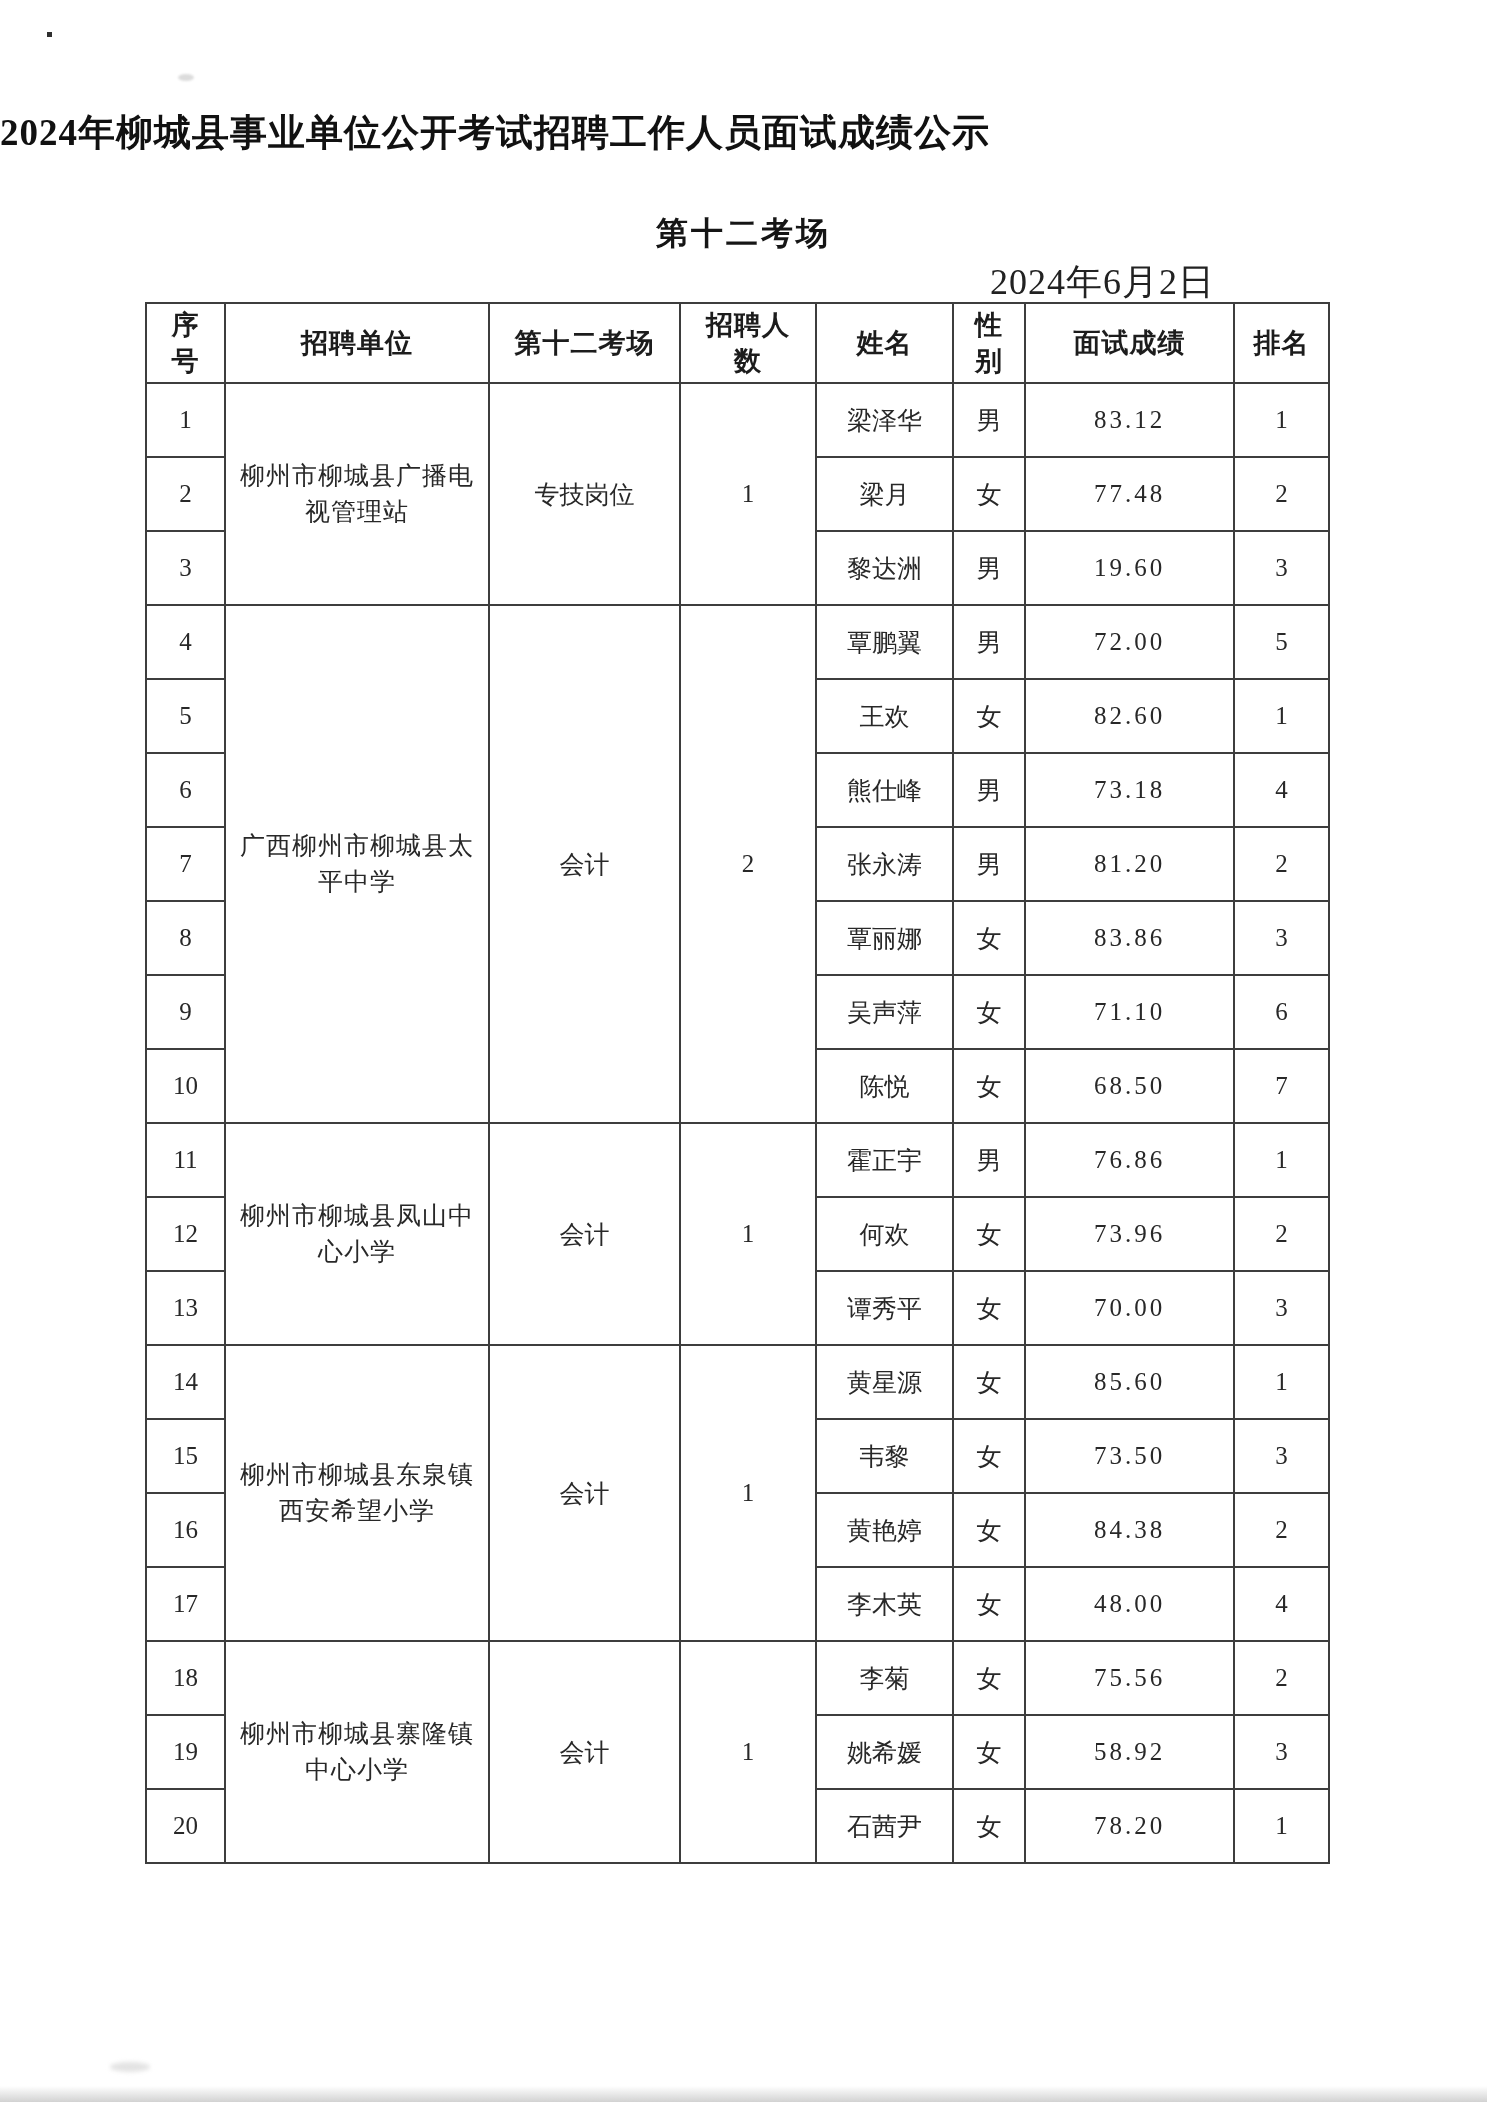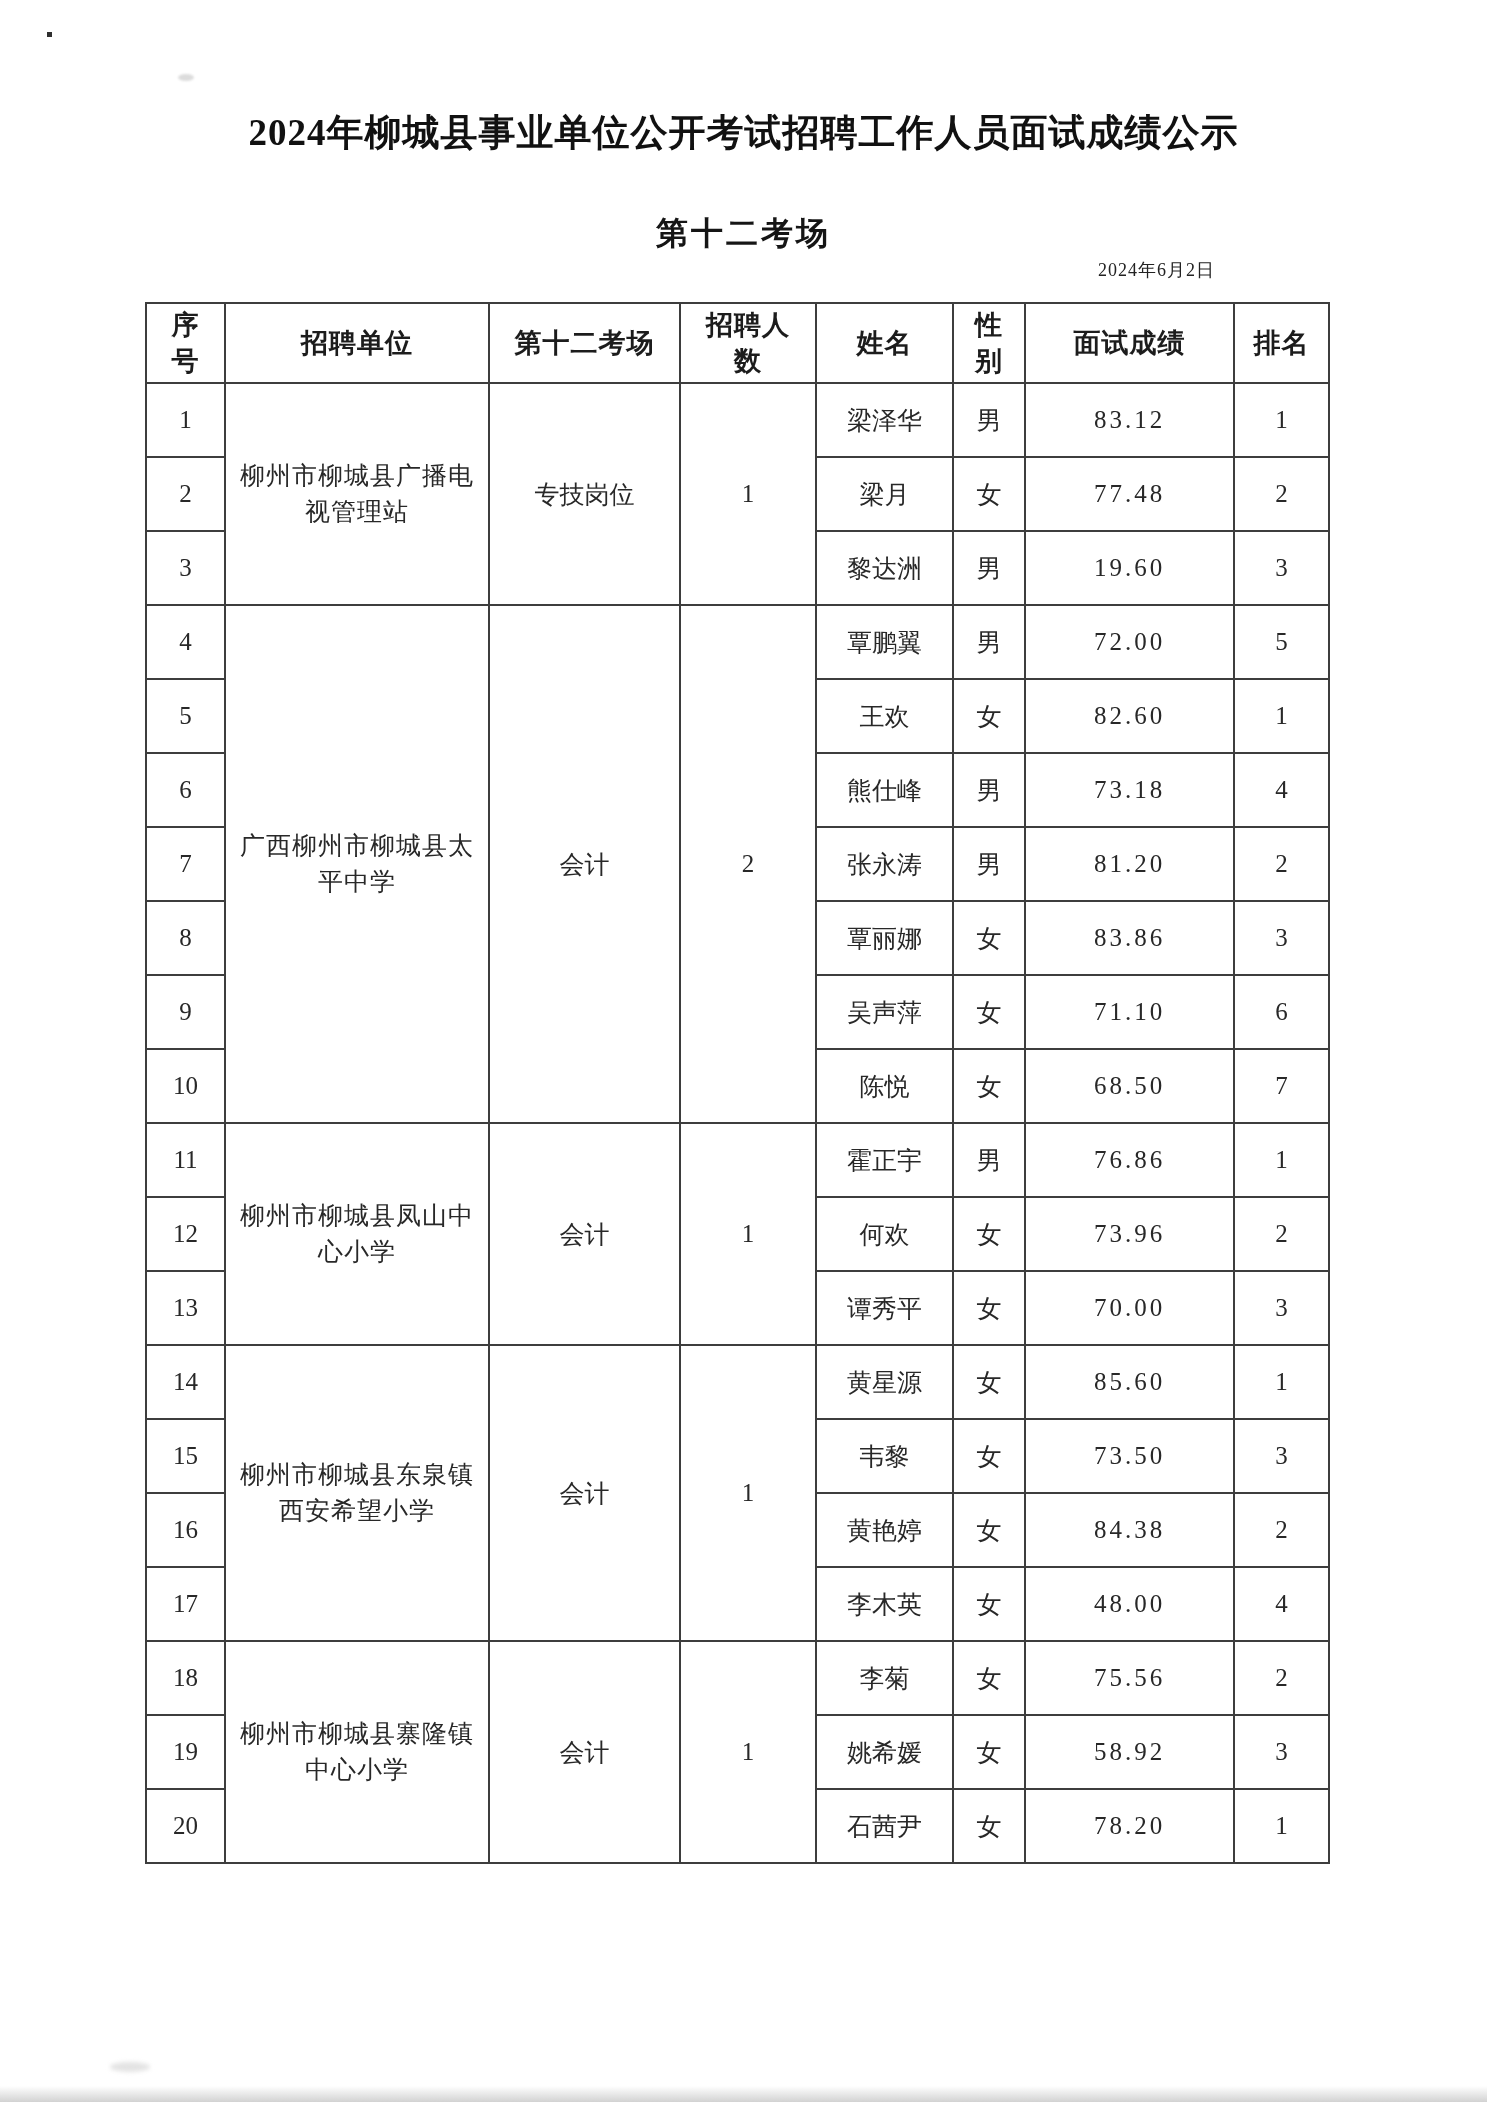--- a/index.html
+++ b/index.html
@@ -20,7 +20,7 @@
     top: 108px;
     left: 0;
     width: 100%;
-    text-align: center;
+    text-align: left;
     font-size: 37px;
     font-weight: 900;
     letter-spacing: 1px;

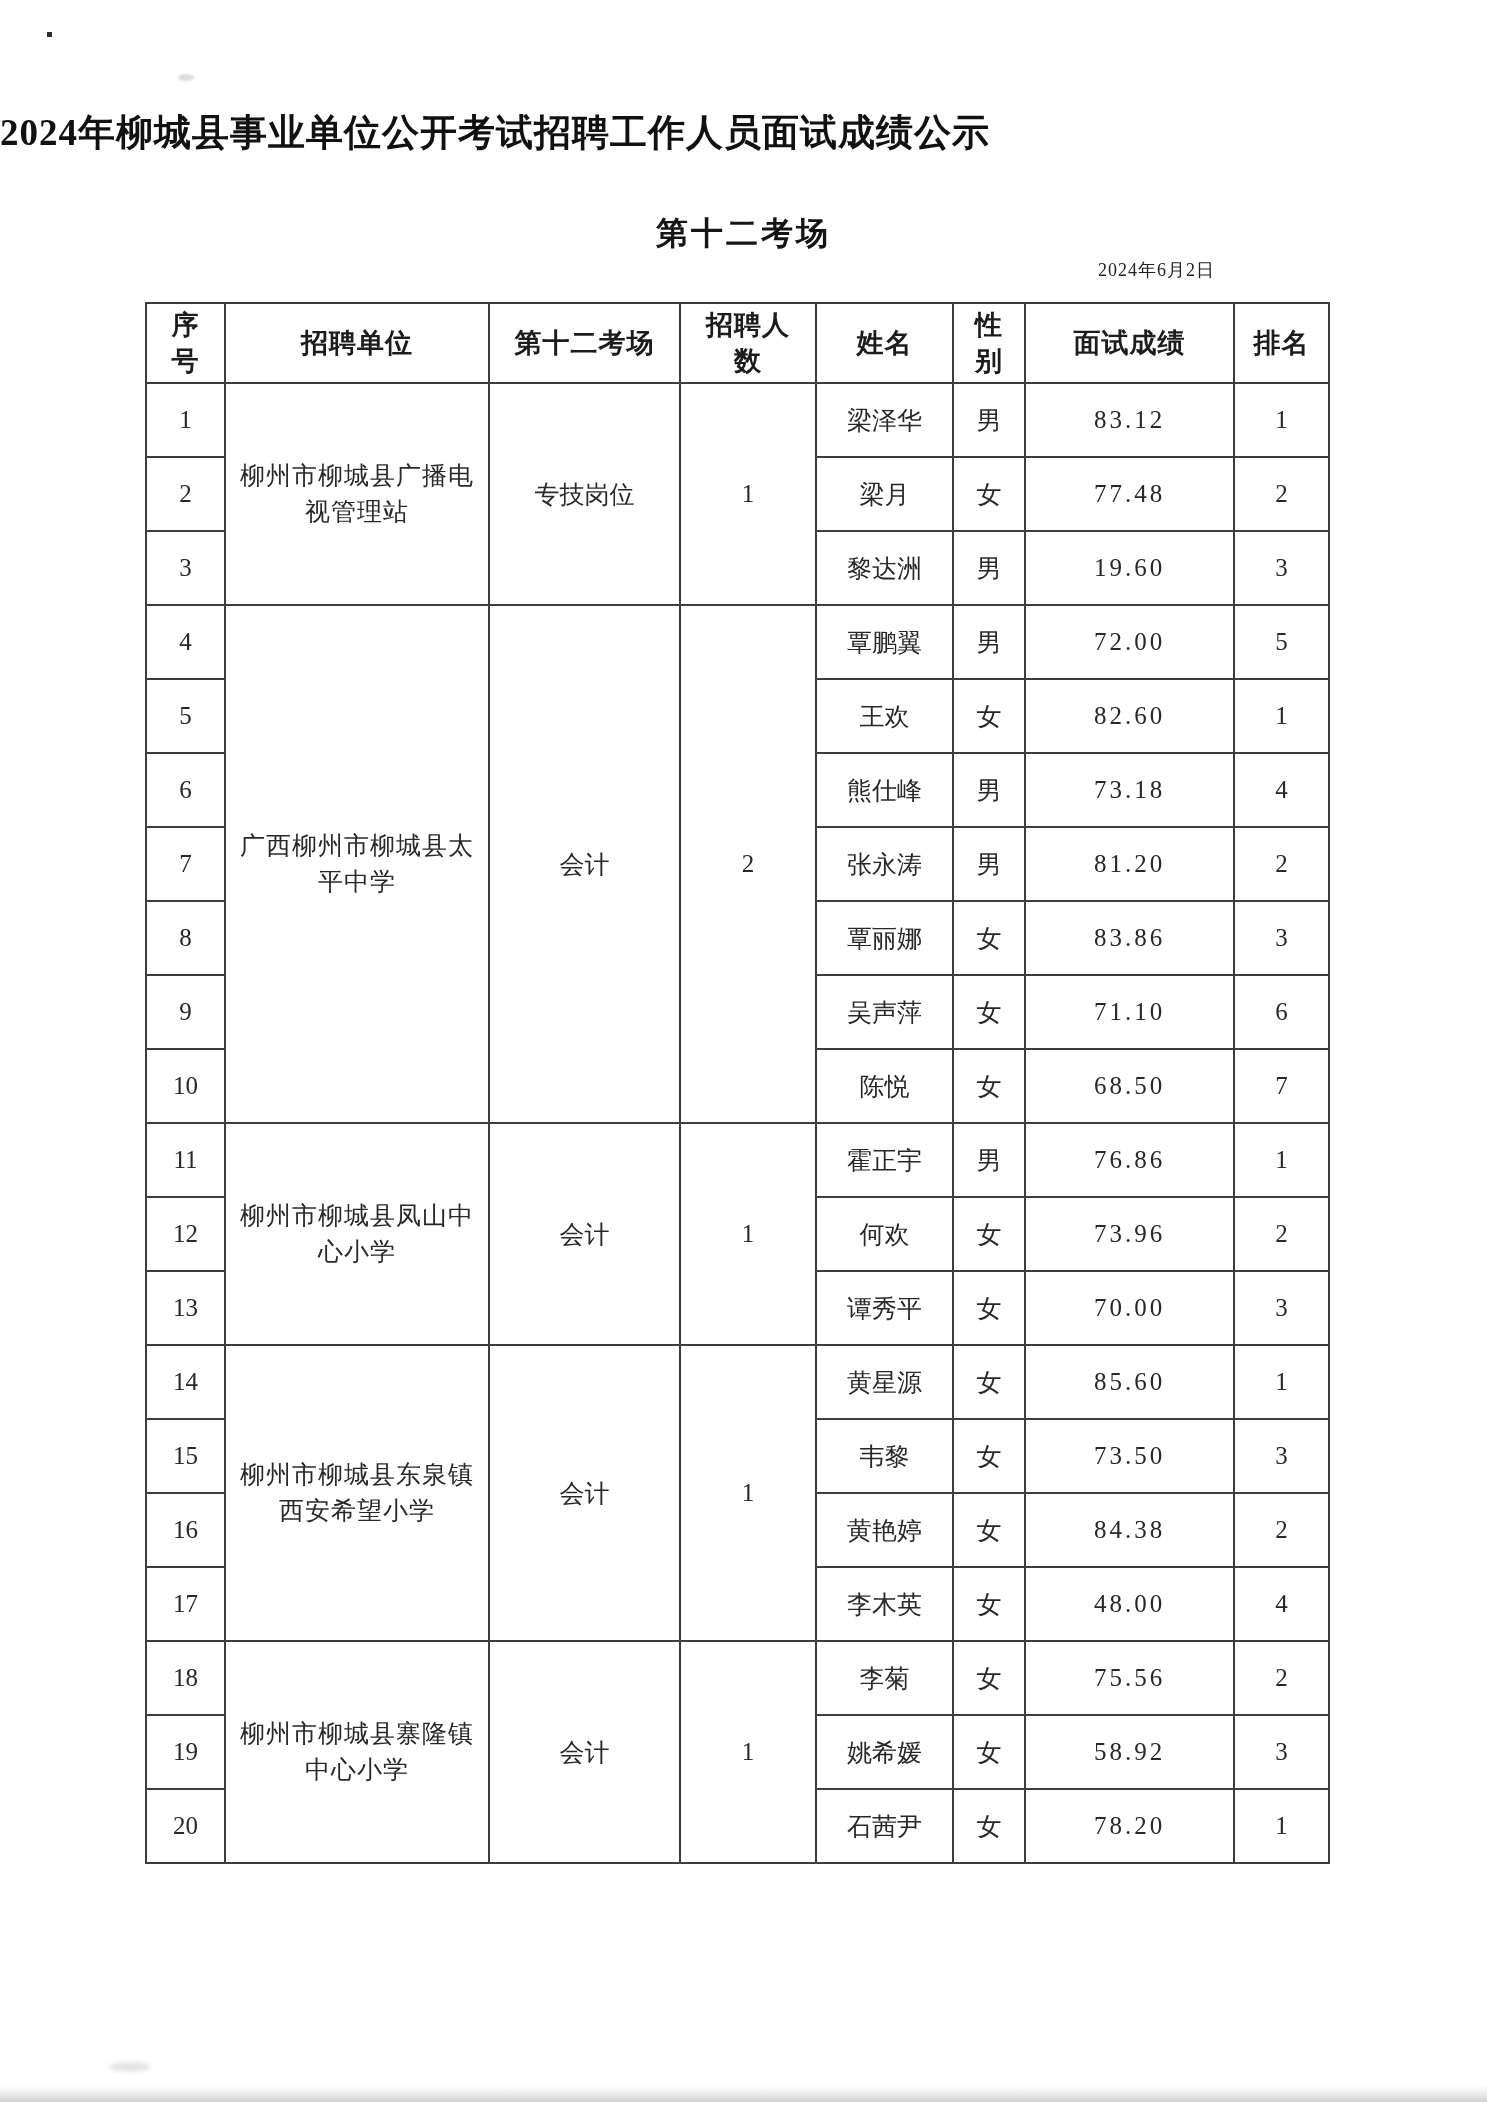--- a/index.html
+++ b/index.html
@@ -42,7 +42,7 @@
     position: absolute;
     top: 258px;
     right: 272px;
-    font-size: 18px;
+    font-size: 36px;
     color: #222;
     letter-spacing: 1px;
   }

